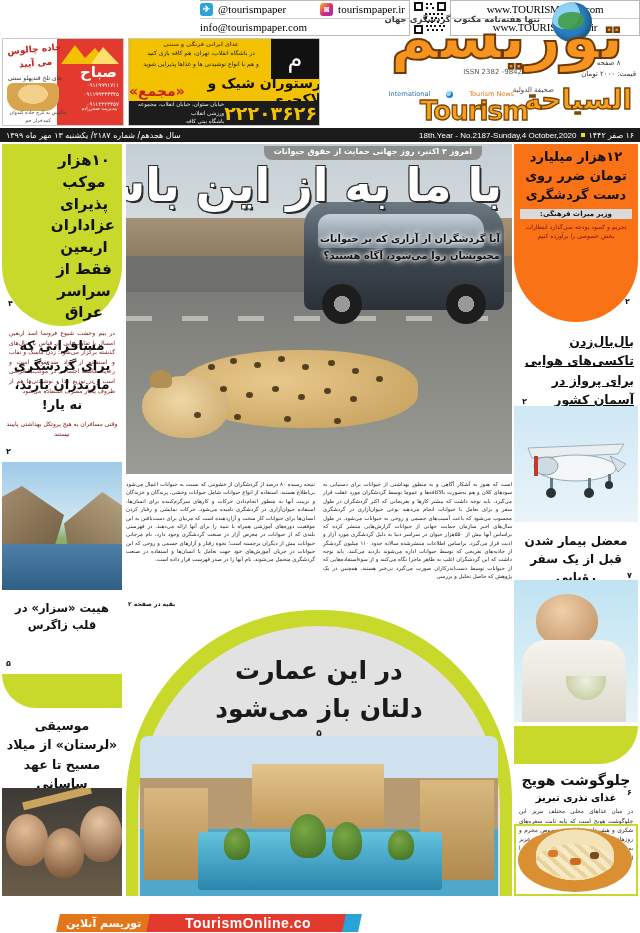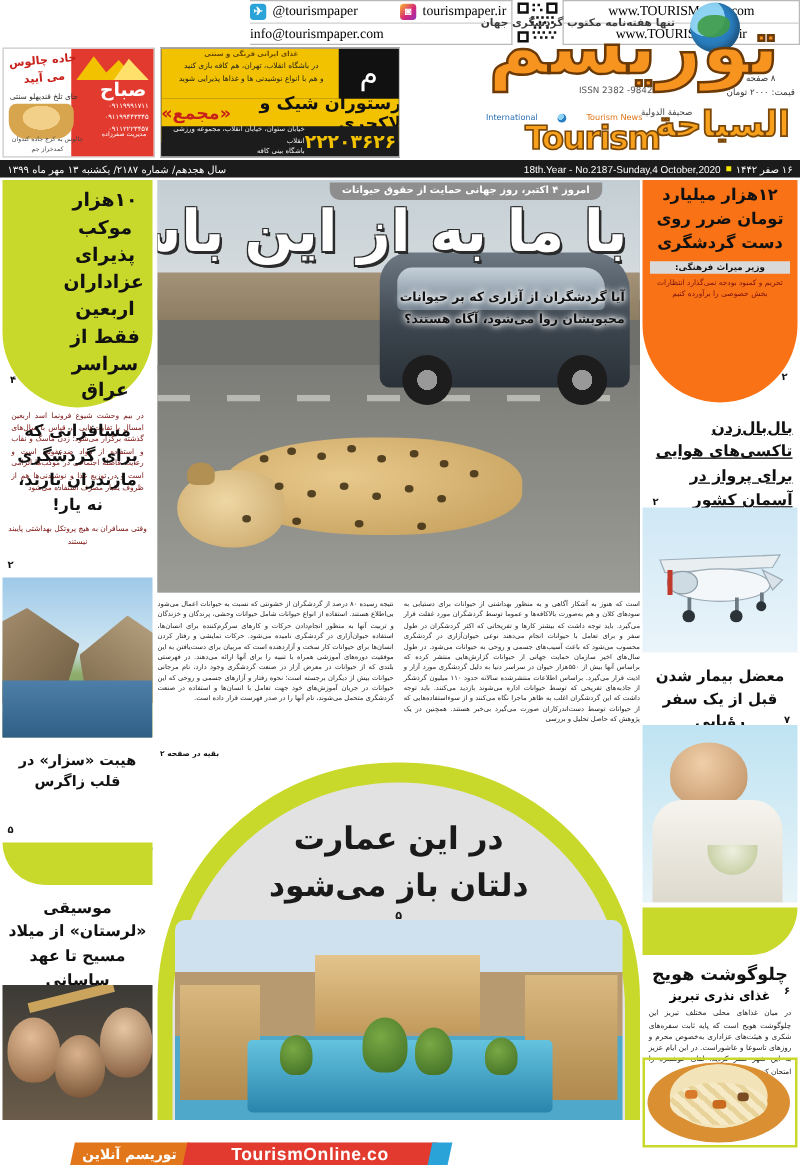--- a/index.html
+++ b/index.html
@@ -104,7 +104,7 @@
              font-size:7px; color:#111; text-align:center; font-weight:bold; }
   .adM-bot { position:absolute; left:0; bottom:0; width:192px; height:24px; background:#1c1c1c;
              display:flex; align-items:center; justify-content:space-between; padding:0 4px; }
-  .adM-phone { font-size:15px; color:#F2C200; font-weight:bold; direction:ltr; letter-spacing:1px; }
+  .adM-phone { font-size:19px; color:#F2C200; font-weight:bold; direction:ltr; letter-spacing:1px; }
   .adM-addr { font-size:5.5px; color:#eee; line-height:1.6; text-align:right; }
 
   

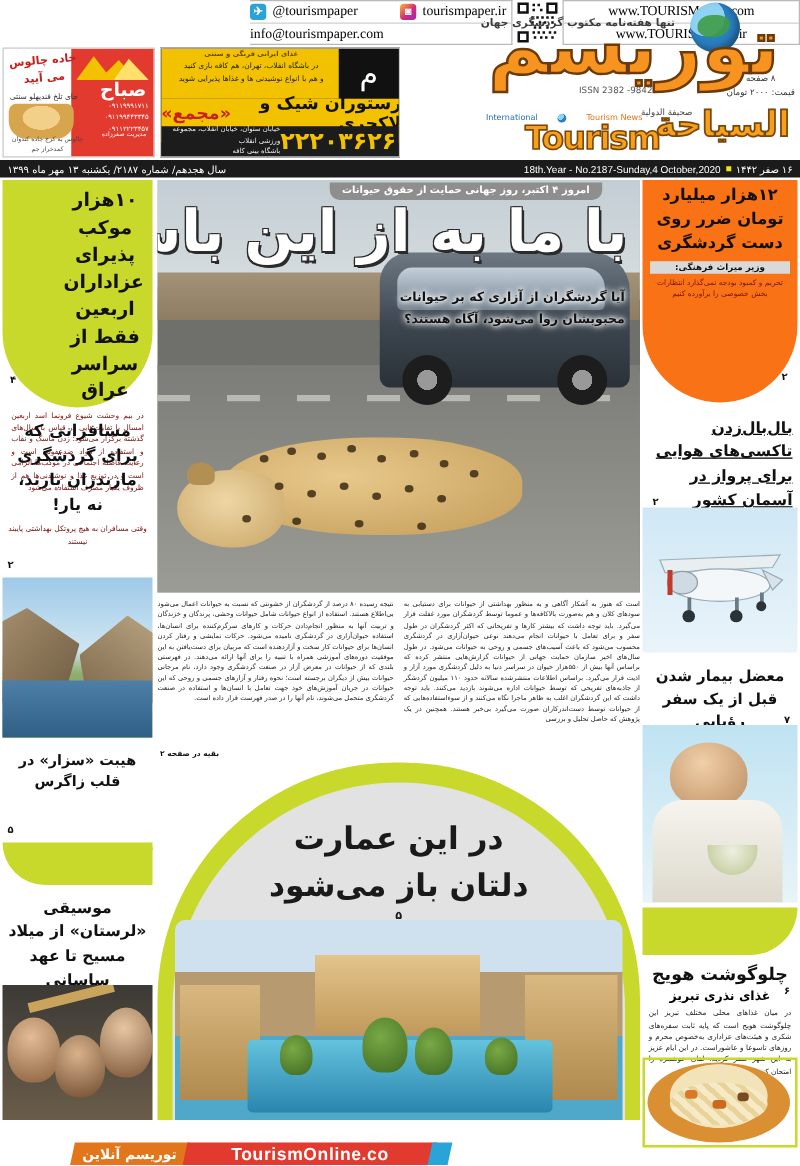--- a/index.html
+++ b/index.html
@@ -193,7 +193,7 @@
   .R5 { position:absolute; right:0; top:436px; width:124px; height:142px;
         background:linear-gradient(#bfe3f2,#e8f4f8); overflow:hidden; }
 
-  .R6wrap { position:absolute; right:0; top:582px; width:124px; height:192px; }
+  .R6wrap { position:absolute; right:0; top:582px; width:124px; height:170px; }
   .R6-green { position:absolute; right:0; top:0; width:124px; height:38px; background:#C8D92B;
         border-radius:0 0 44px 0; }
   .R6-lime  { position:absolute; right:0; top:24px; width:124px; height:22px; background:#A4CE2A;

